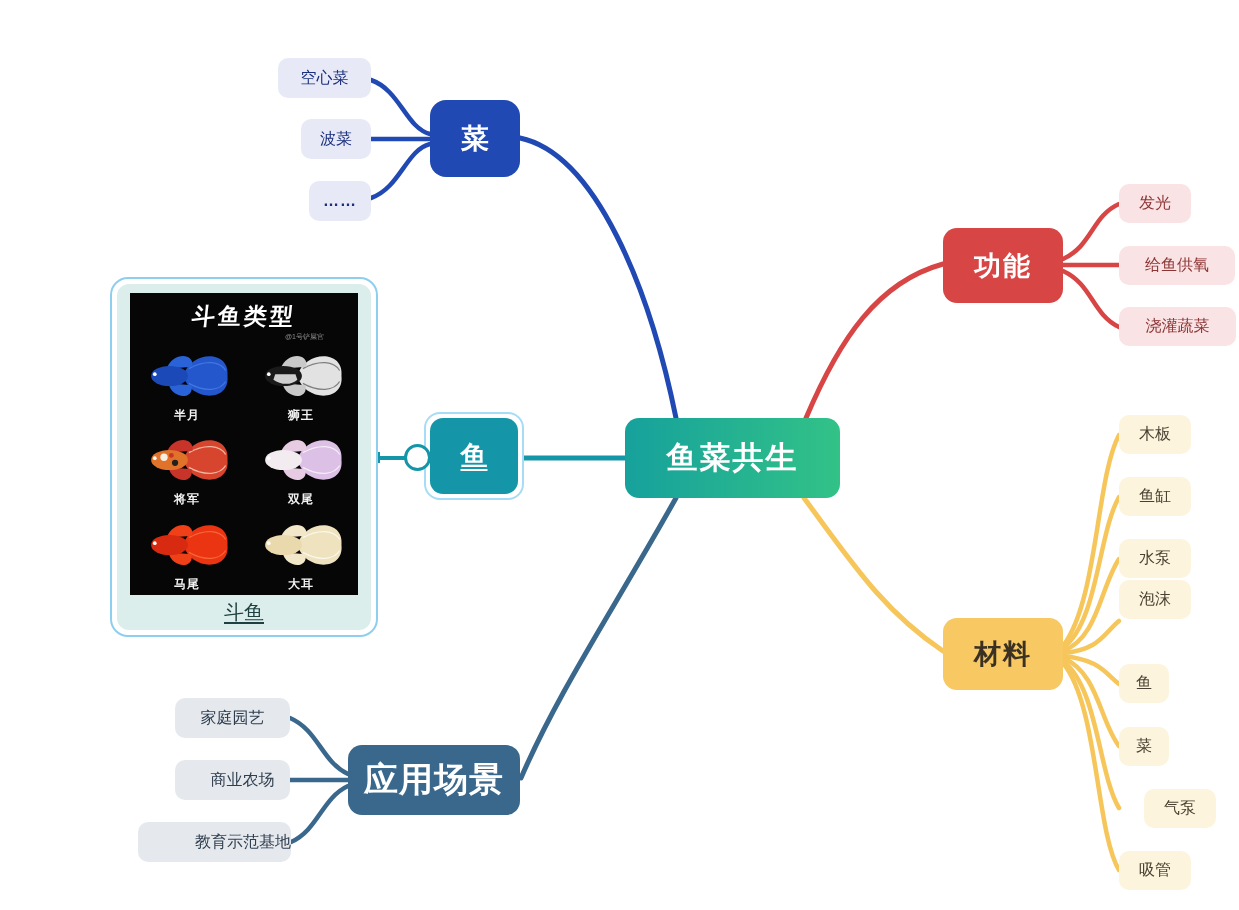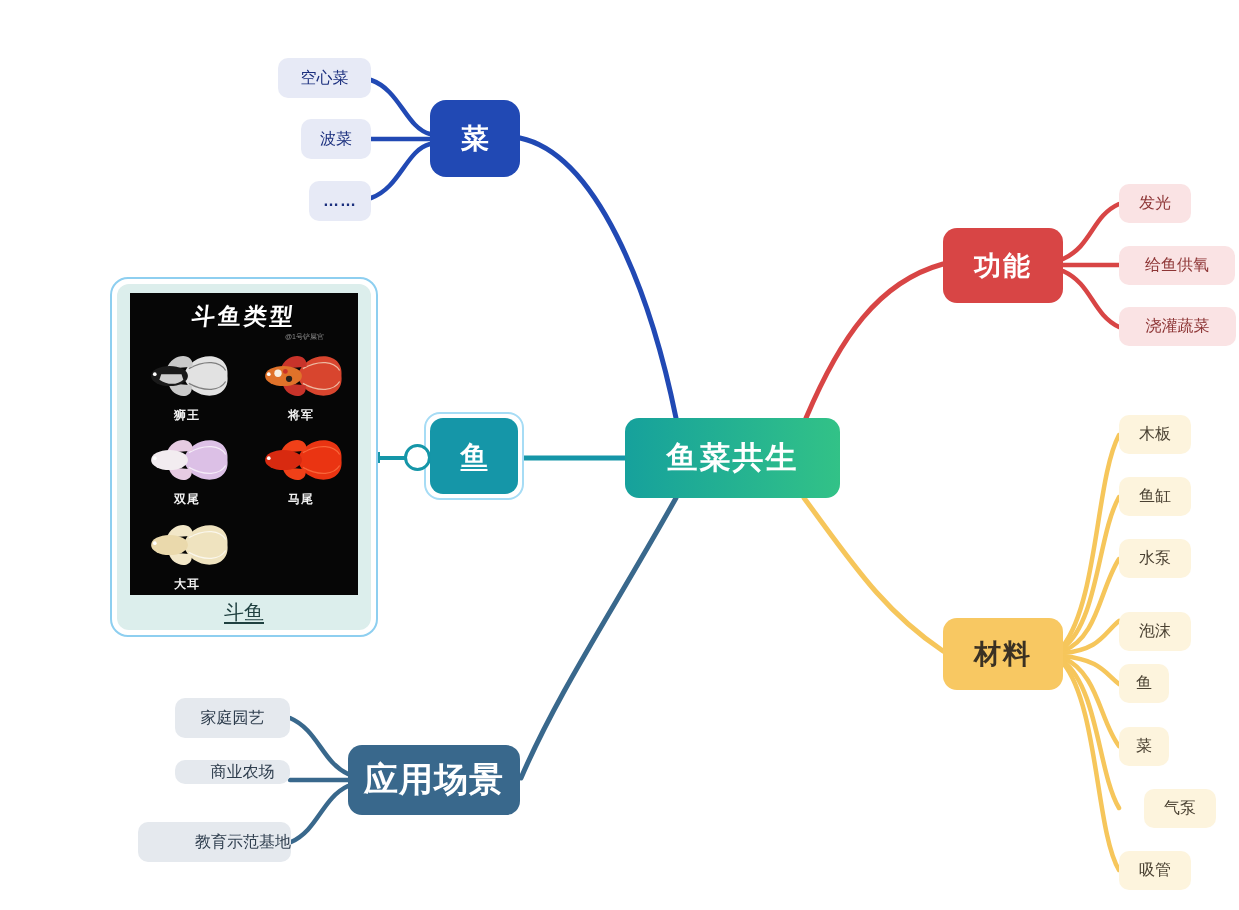--- a/index.html
+++ b/index.html
@@ -236,6 +236,18 @@
       <div class="photo-watermark">@1号铲屎官</div>
       <div class="fish-grid">
         <div class="fish-cell">
+          <svg class="fish f-banyue" viewBox="0 0 100 60">
+            <path class="tail" d="M46 30 C 54 2, 97 1, 94 30 C 97 59, 54 58, 46 30 Z"></path>
+            <path class="streak" d="M52 22 C 70 12, 86 14, 92 24"></path>
+            <path class="streak" d="M52 38 C 70 48, 86 46, 92 36"></path>
+            <path class="fin" d="M28 22 C 33 5, 58 3, 56 20 Z"></path>
+            <path class="fin" d="M30 38 C 33 55, 58 57, 55 40 Z"></path>
+            <ellipse class="body" cx="31" cy="30" rx="20" ry="11"></ellipse>
+            <circle class="eye" cx="15" cy="28" r="2"></circle>
+          </svg>
+          <div class="fish-label">半月</div>
+        </div>
+        <div class="fish-cell">
           <svg class="fish f-shiwang" viewBox="0 0 100 60">
             <path class="tail" d="M46 30 C 54 2, 97 1, 94 30 C 97 59, 54 58, 46 30 Z"></path>
             <path class="streak" d="M52 22 C 70 12, 86 14, 92 24"></path>

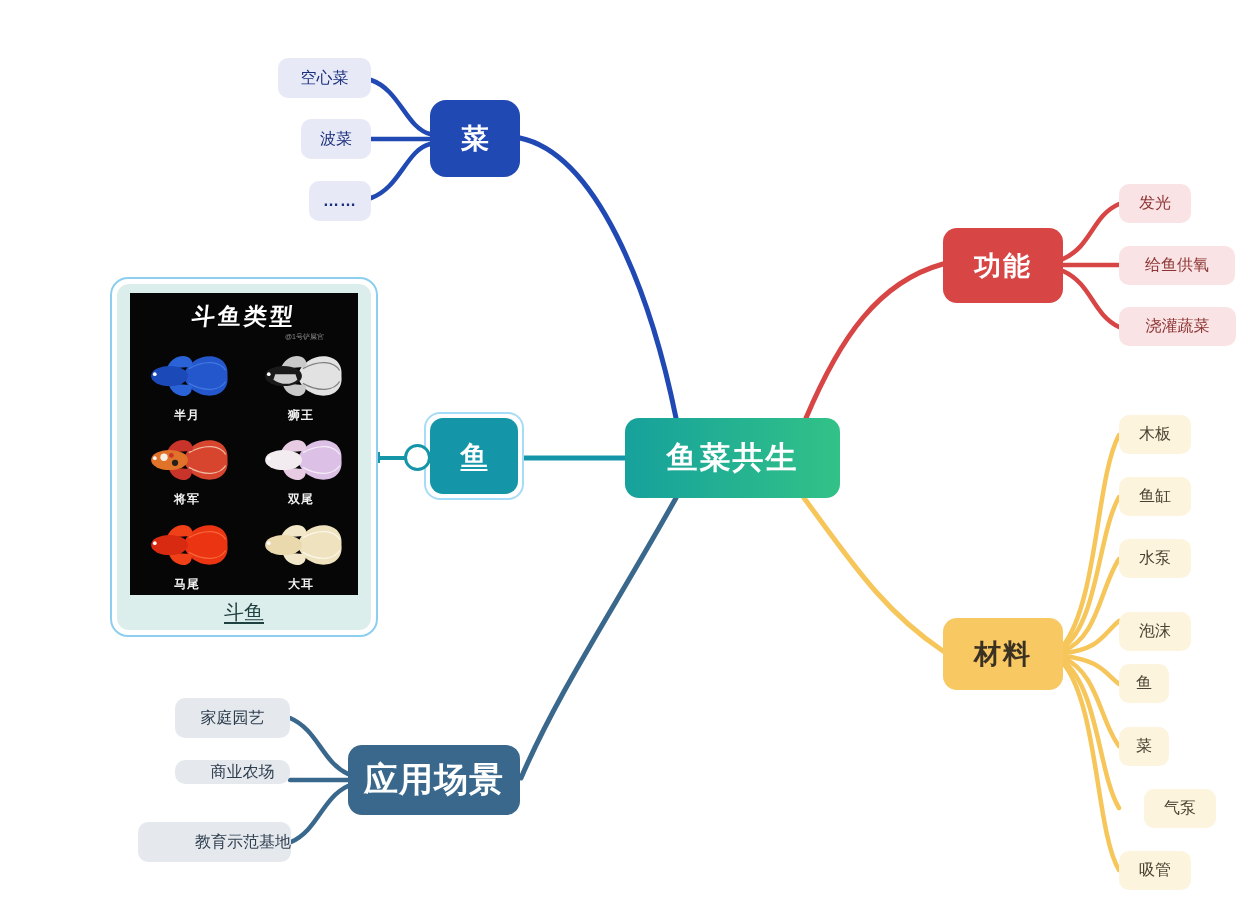--- a/index.html
+++ b/index.html
@@ -192,7 +192,7 @@
 <div class="pill pill-yellow" style="left:1119px; top:539px; width:72px; height:39px;">
   <span>水泵</span>
 </div>
-<div class="pill pill-yellow" style="left:1119px; top:612px; width:72px; height:39px;">
+<div class="pill pill-yellow" style="left:1119px; top:580px; width:72px; height:39px;">
   <span>泡沫</span>
 </div>
 <div class="pill pill-yellow" style="left:1119px; top:664px; width:50px; height:39px;">

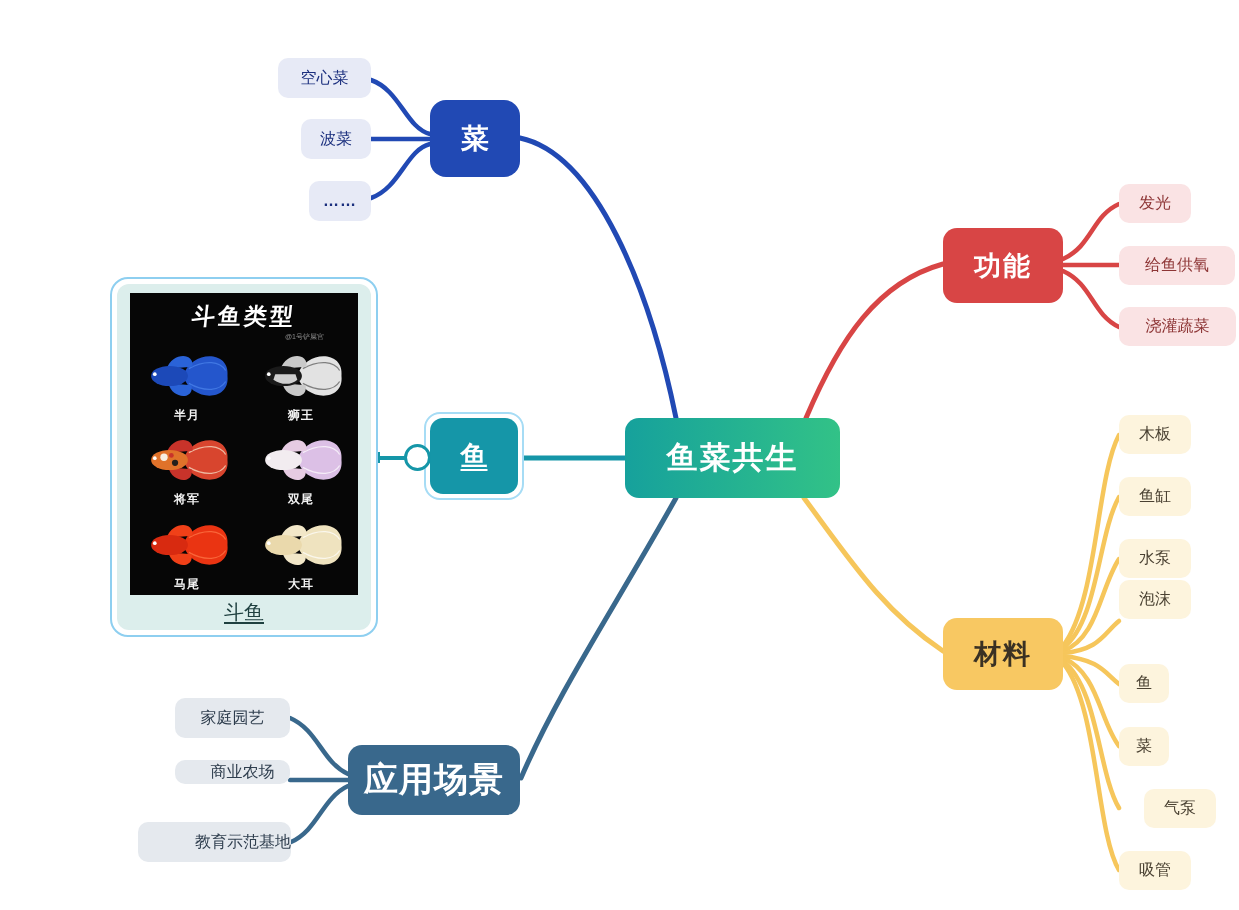--- a/index.html
+++ b/index.html
@@ -214,7 +214,7 @@
 <div class="pill pill-steel" style="left:175px; top:698px; width:115px; height:40px;">
   <span>家庭园艺</span>
 </div>
-<div class="pill pill-steel" style="left:175px; top:760px; width:115px; height:24px;padding-left:20px;">
+<div class="pill pill-steel" style="left:175px; top:760px; width:115px; height:40px;padding-left:20px;">
   <span>商业农场</span>
 </div>
 <div class="pill pill-steel" style="left:138px; top:822px; width:153px; height:40px;justify-content:flex-end;">

